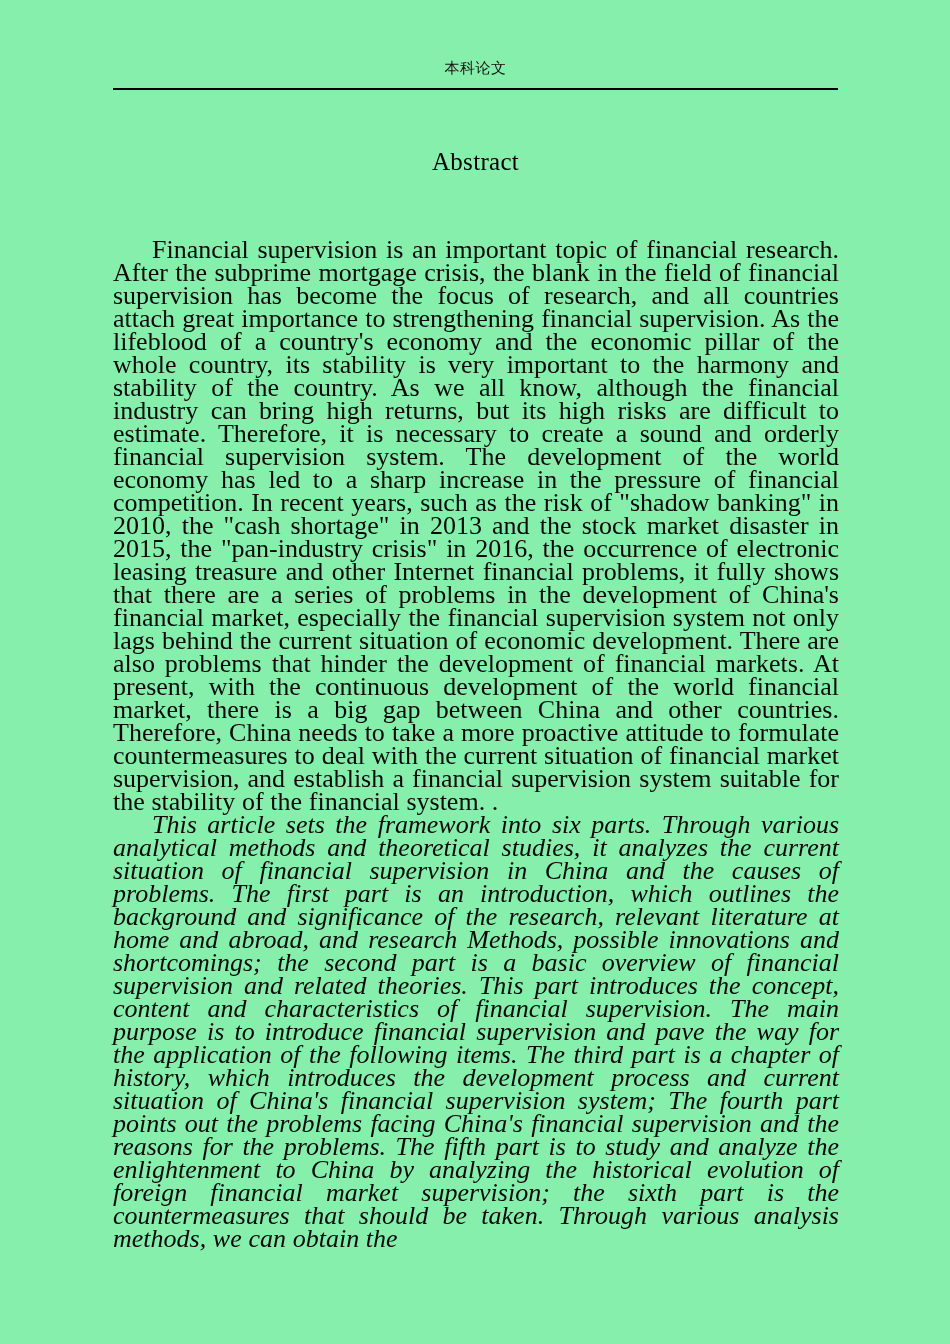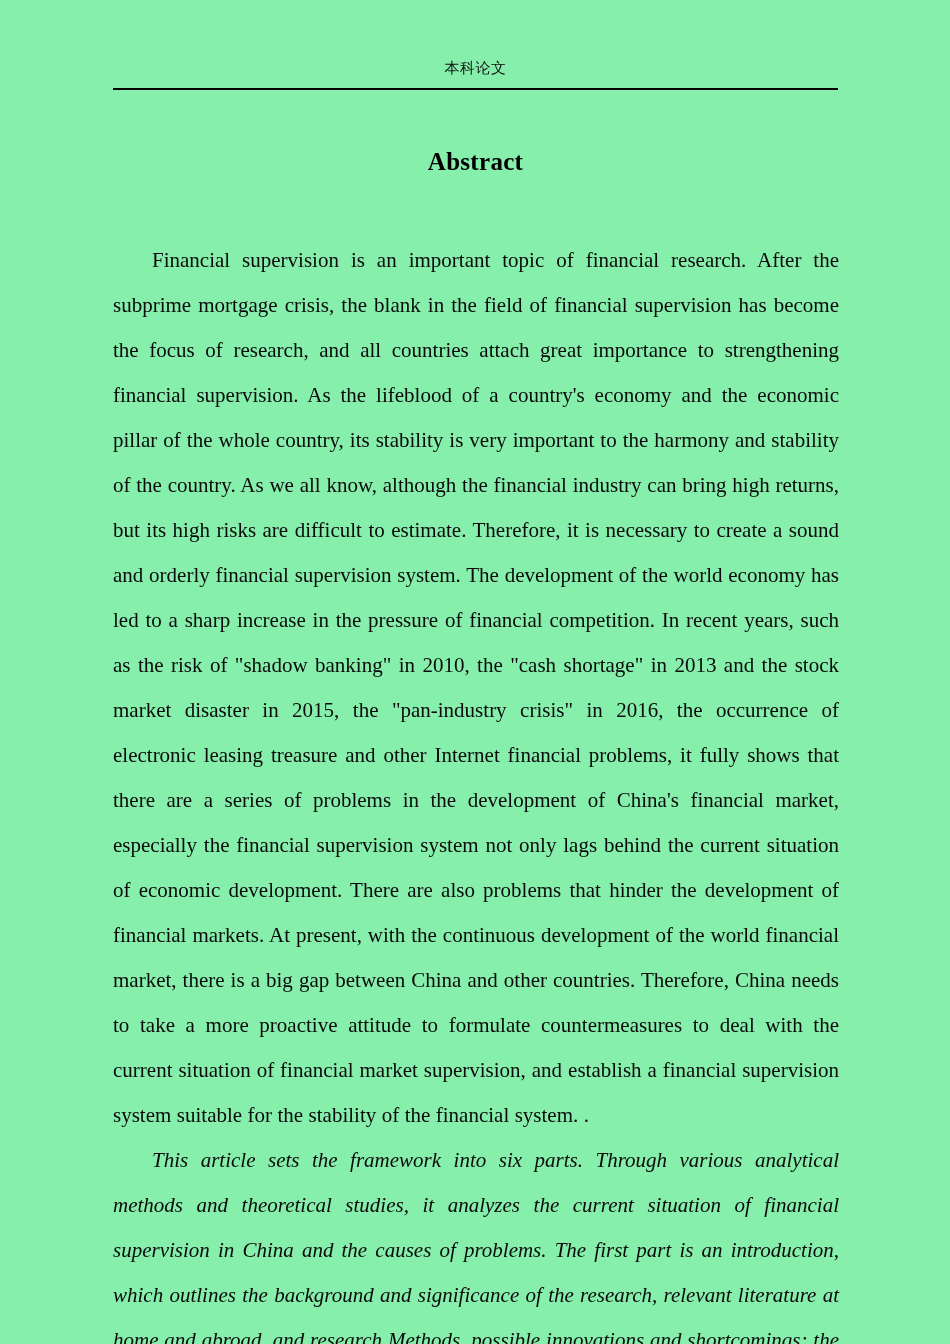--- a/index.html
+++ b/index.html
@@ -62,7 +62,7 @@
     text-align: center;
     font-family: "Liberation Serif", "DejaVu Serif", serif;
     font-size: 25px;
-    font-weight: bold;
+    font-weight: normal;
     line-height: 34px;
     letter-spacing: 0.3px;
     color: #000000;

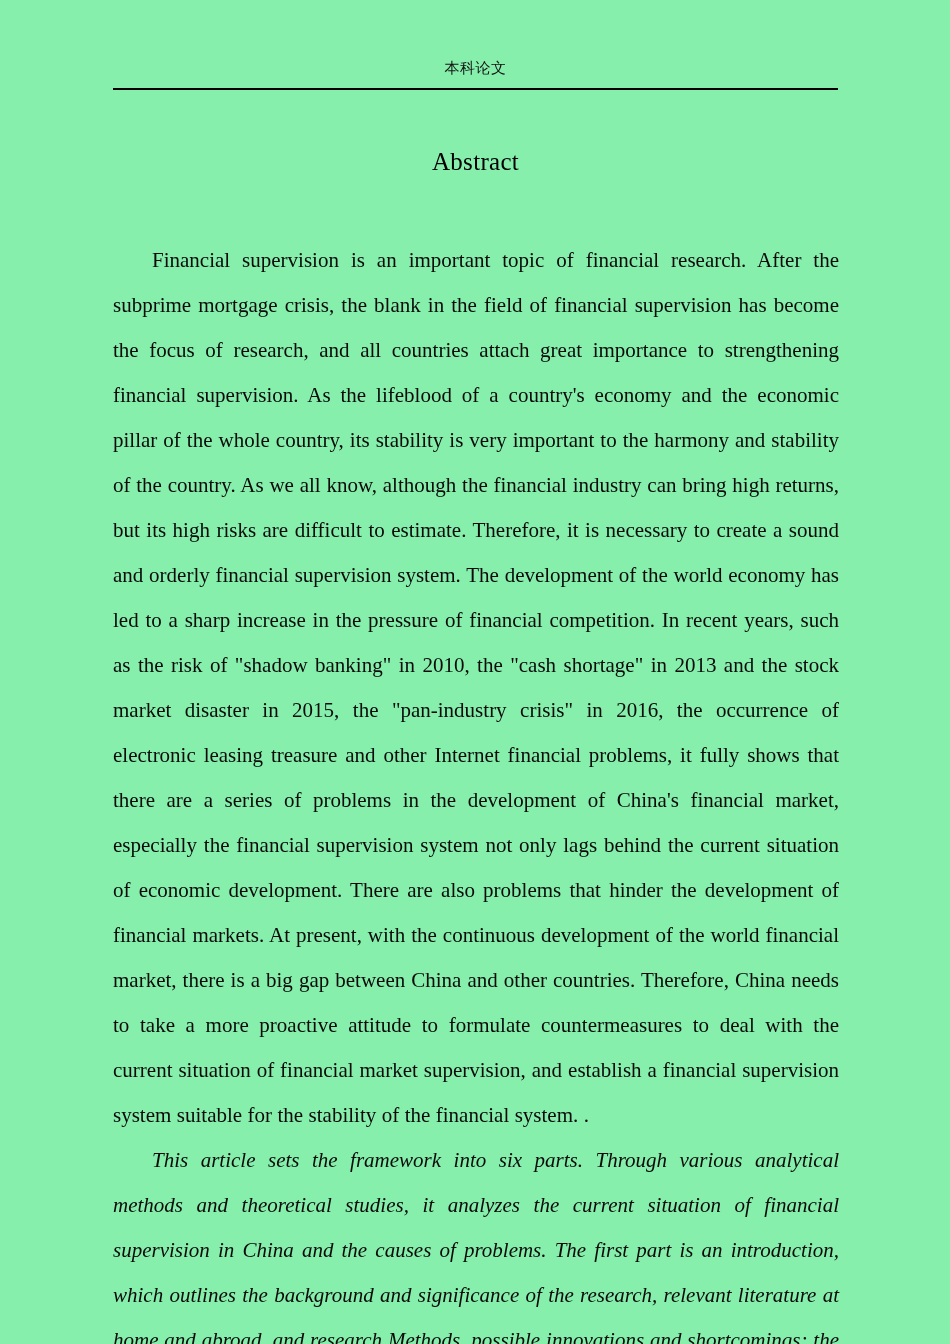--- a/index.html
+++ b/index.html
@@ -82,8 +82,8 @@
     text-align: justify;
     text-justify: inter-word;
     text-indent: 39px;
-    font-size: 21px;
-    line-height: 45px;
+    font-size: 26px;
+    line-height: 23px;
     color: #0a0a0a;
     word-spacing: 0.2px;
     hyphens: none;

